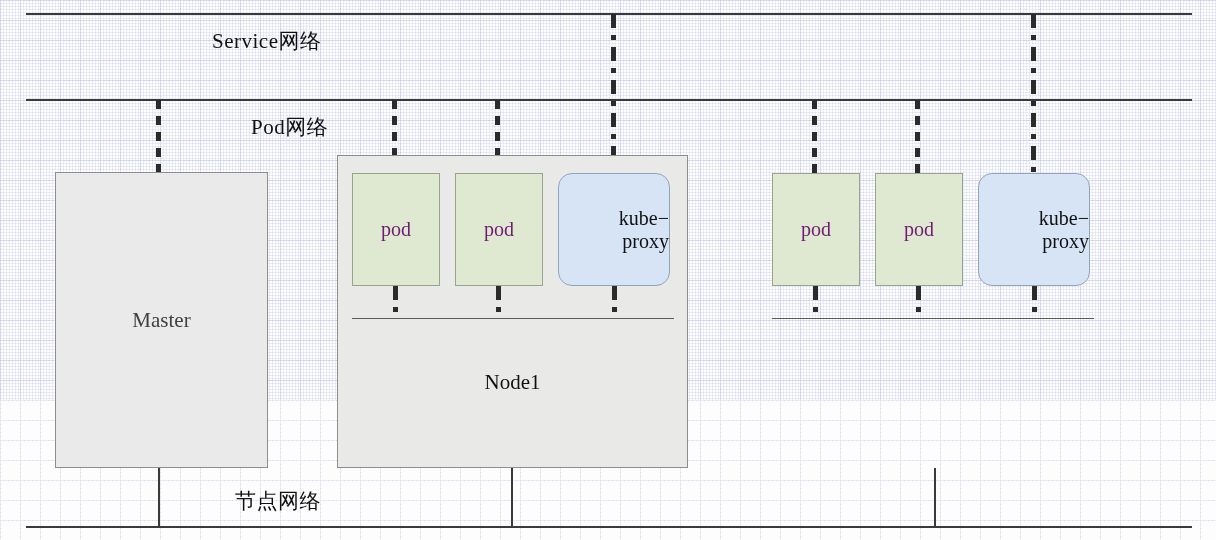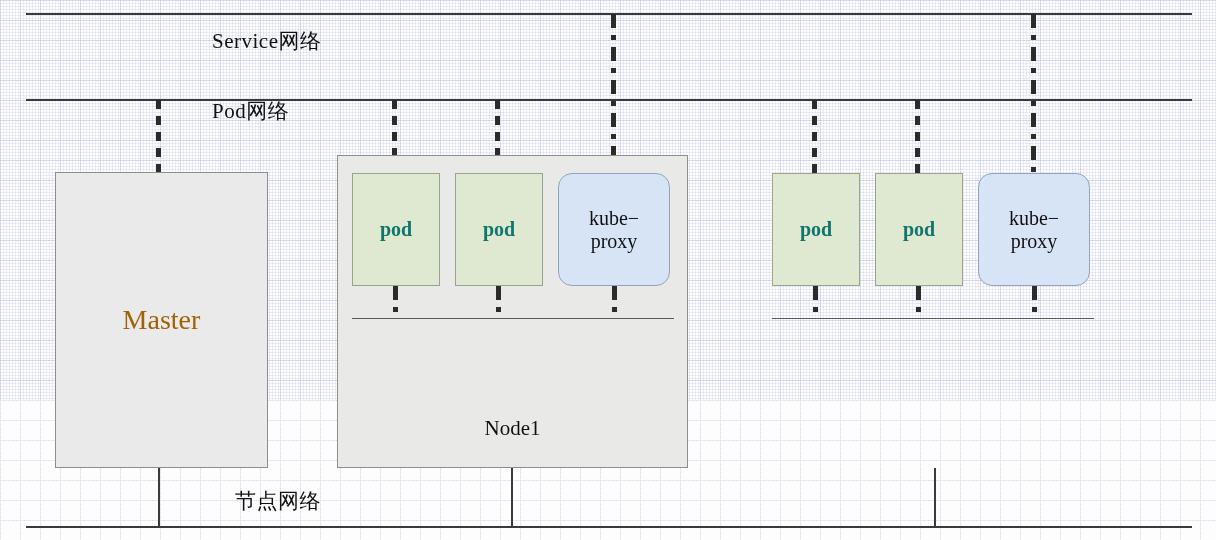--- a/index.html
+++ b/index.html
@@ -122,7 +122,7 @@
   <div class="hline" style="left:26px;top:526px;width:1166px;"></div>
 
   <div class="netlabel" style="left:212px;top:27px;">Service网络</div>
-  <div class="netlabel" style="left:212px;top:97px;">Pod网络</div>
+  <div class="netlabel" style="left:212px;top:113px;padding-left:39px;">Pod网络</div>
   <div class="netlabel" style="left:235px;top:487px;">节点网络</div>
 
   <div class="vdashdot" style="left:611px;top:14px;height:159px;"></div>

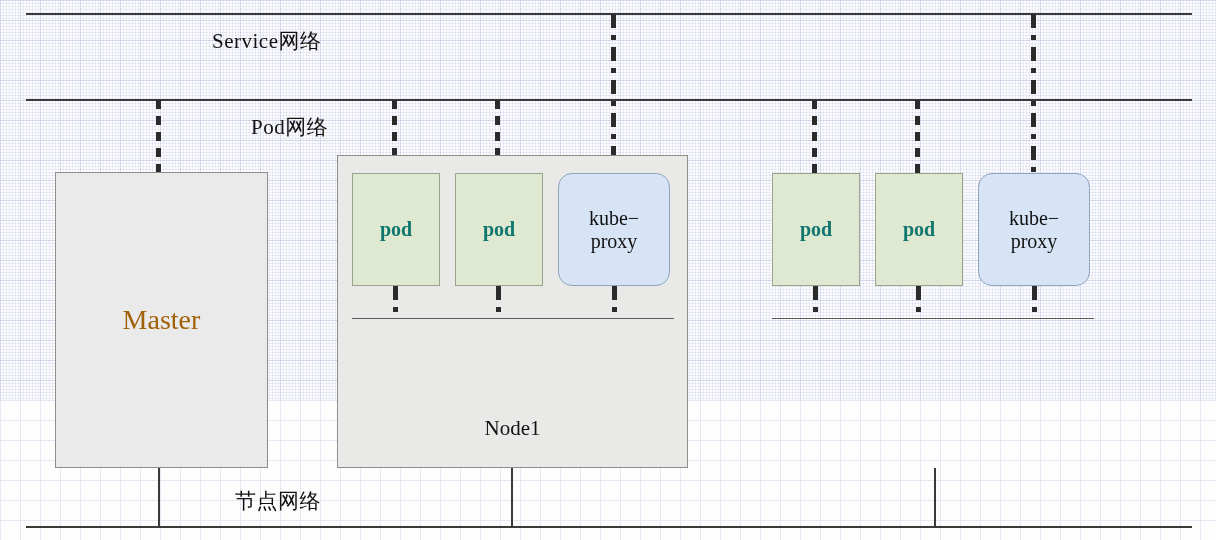--- a/index.html
+++ b/index.html
@@ -69,8 +69,7 @@
     background:#dfe9d1;
     border:1px solid #9aa38c;
     font-size:20px;
-    color:#0f766e;
-    font-weight:bold;
+    color:#701a75;
   }
   .proxybox{
     background:#d6e4f6;

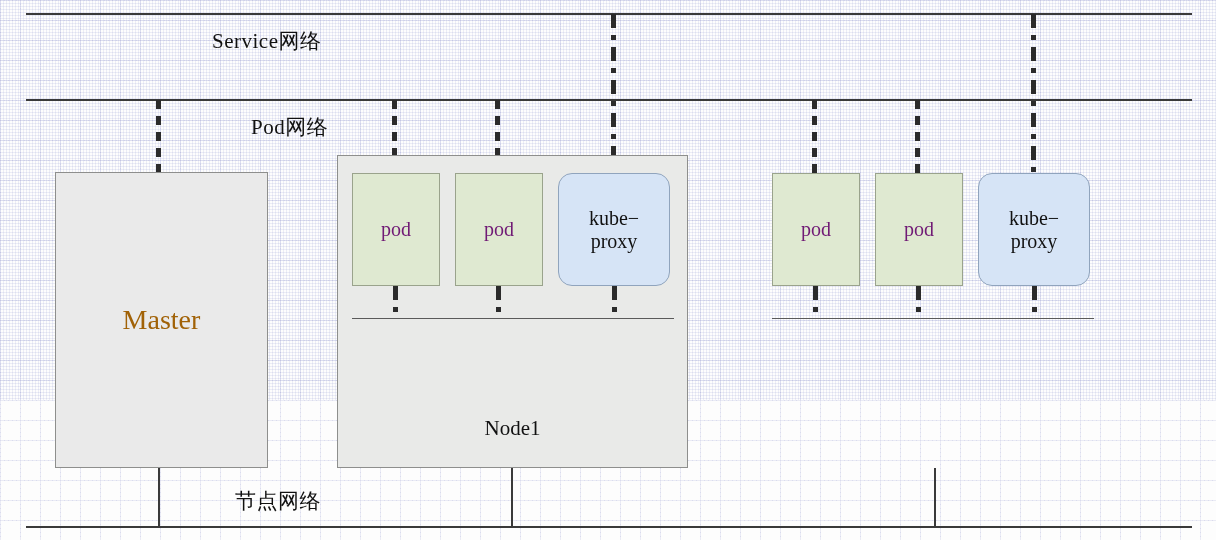--- a/index.html
+++ b/index.html
@@ -80,6 +80,7 @@
     line-height:1.12;
     text-align:center;
     flex-direction:column;
+    align-items:flex-end;
   }
   
   .vdash{

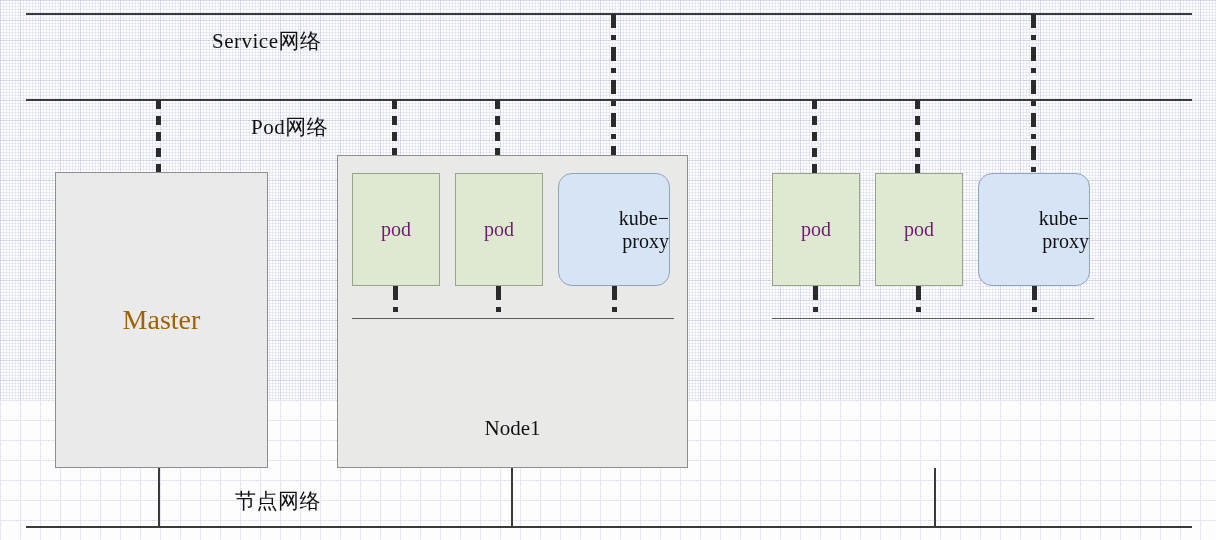--- a/index.html
+++ b/index.html
@@ -62,8 +62,8 @@
   .masterbox{
     background:#eaeaea;
     border:1px solid #8e8f8d;
-    font-size:28px;
-    color:#a16207;
+    font-size:21px;
+    color:#404040;
   }
   .podbox{
     background:#dfe9d1;

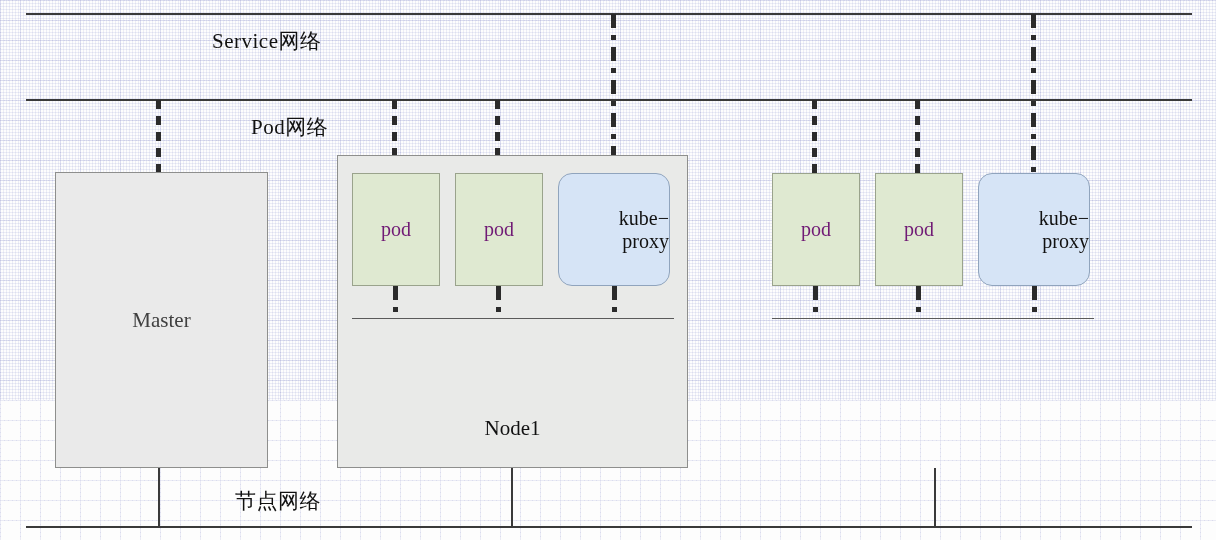--- a/index.html
+++ b/index.html
@@ -58,7 +58,7 @@
     align-items:flex-end;
     justify-content:center;
   }
-  .nodebox .lab{margin-bottom:26px;font-size:21px;color:#111;}
+  .nodebox .lab{margin-bottom:72px;font-size:21px;color:#111;}
   .masterbox{
     background:#eaeaea;
     border:1px solid #8e8f8d;

